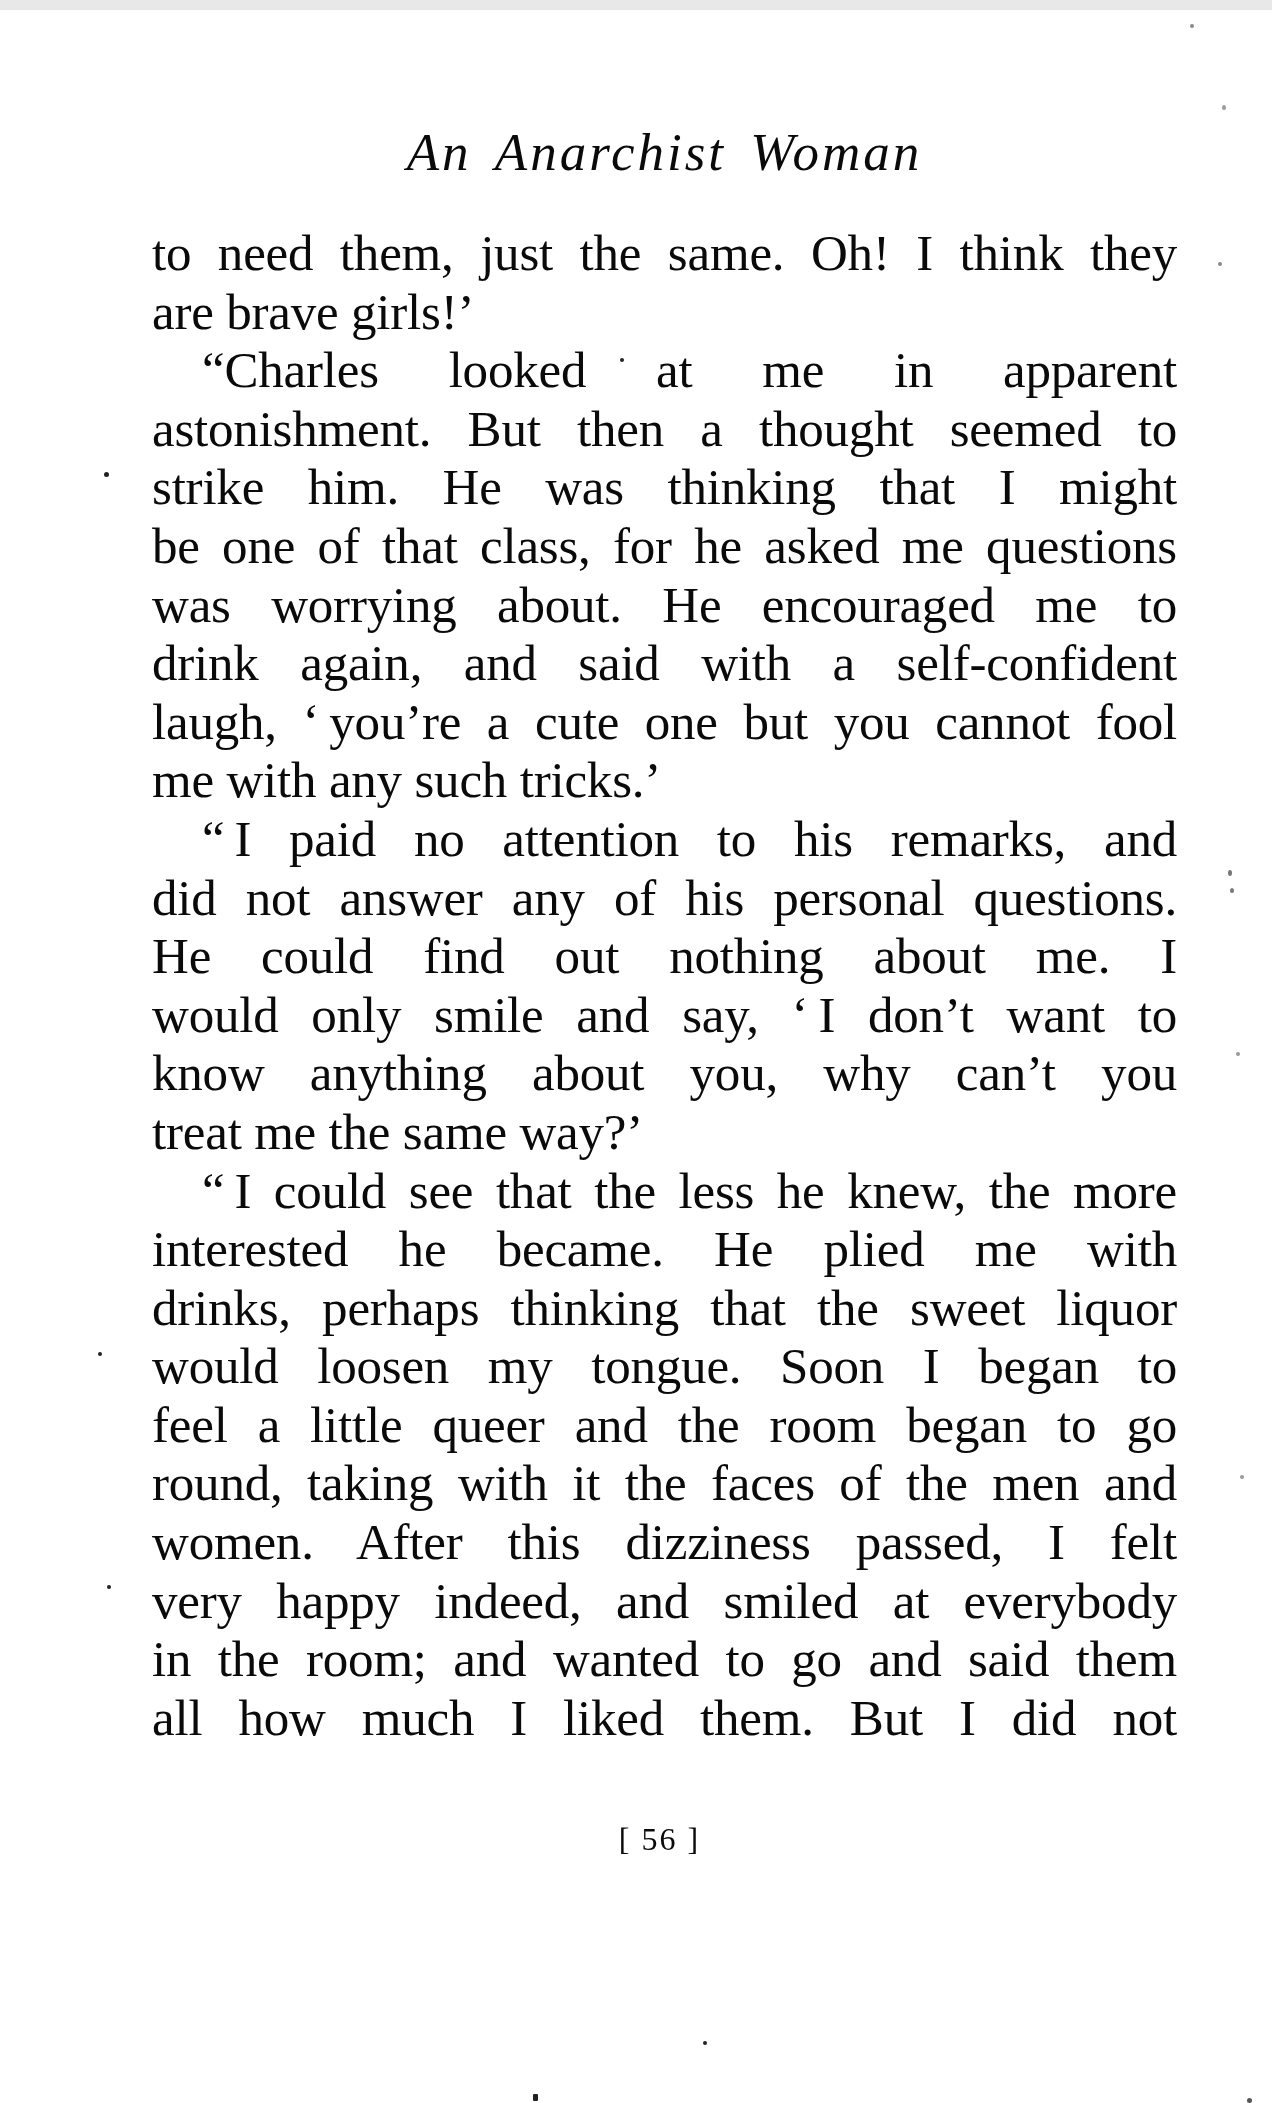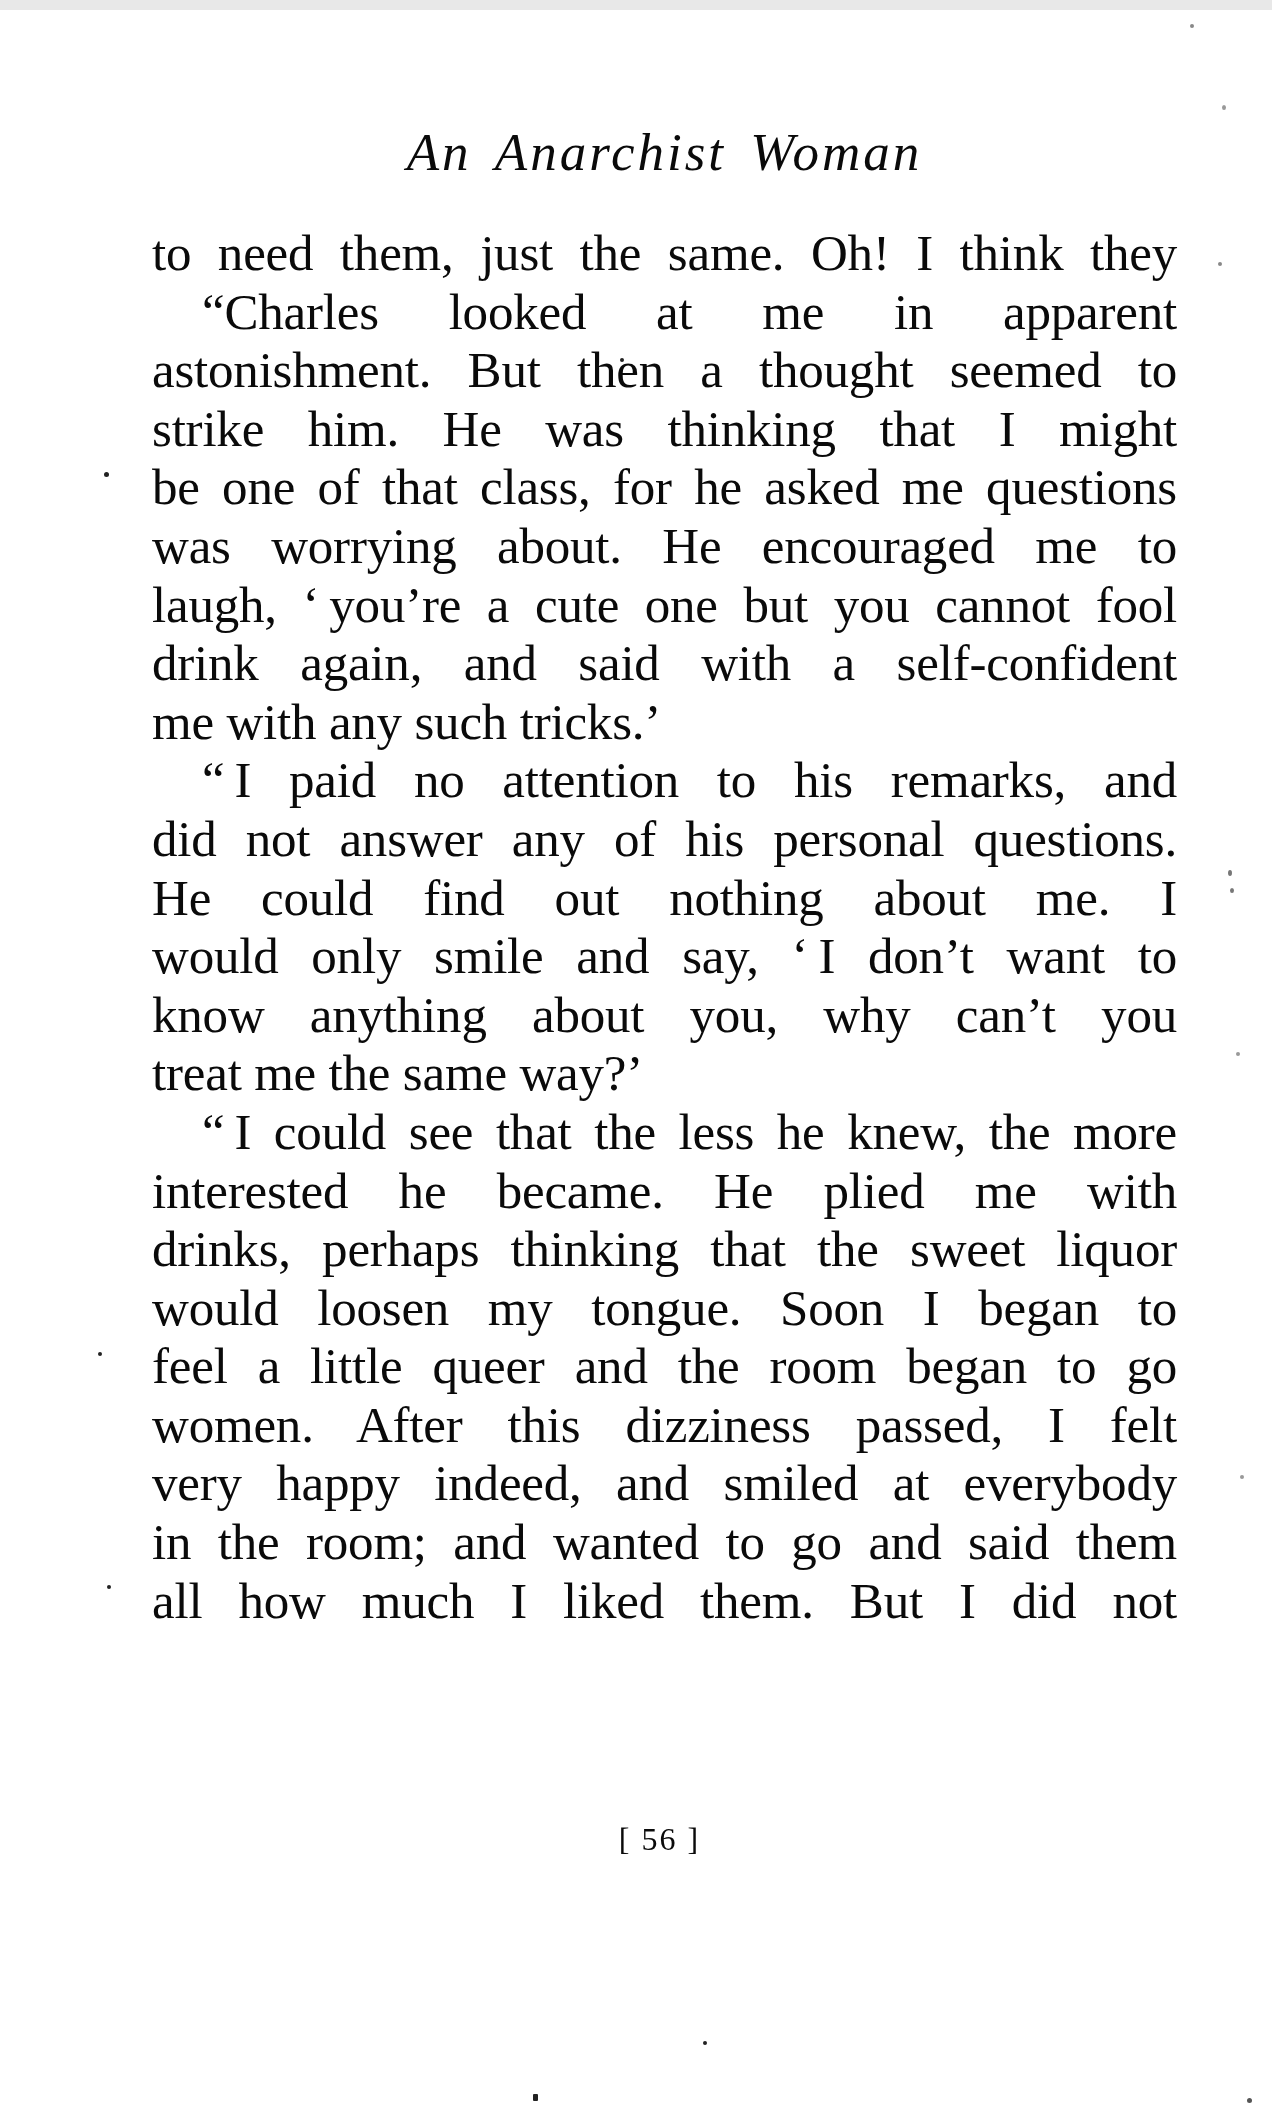--- a/index.html
+++ b/index.html
@@ -66,6 +66,7 @@
 
   <div class="body-text">
       <div class="line justify">to need them, just the same.  Oh! I think they</div>
+      <div class="line">are brave girls!’</div>
       <div class="line justify indent">“Charles looked at me in apparent</div>
       <div class="line justify">astonishment.  But then a thought seemed to</div>
       <div class="line justify">strike him.  He was thinking that I might</div>

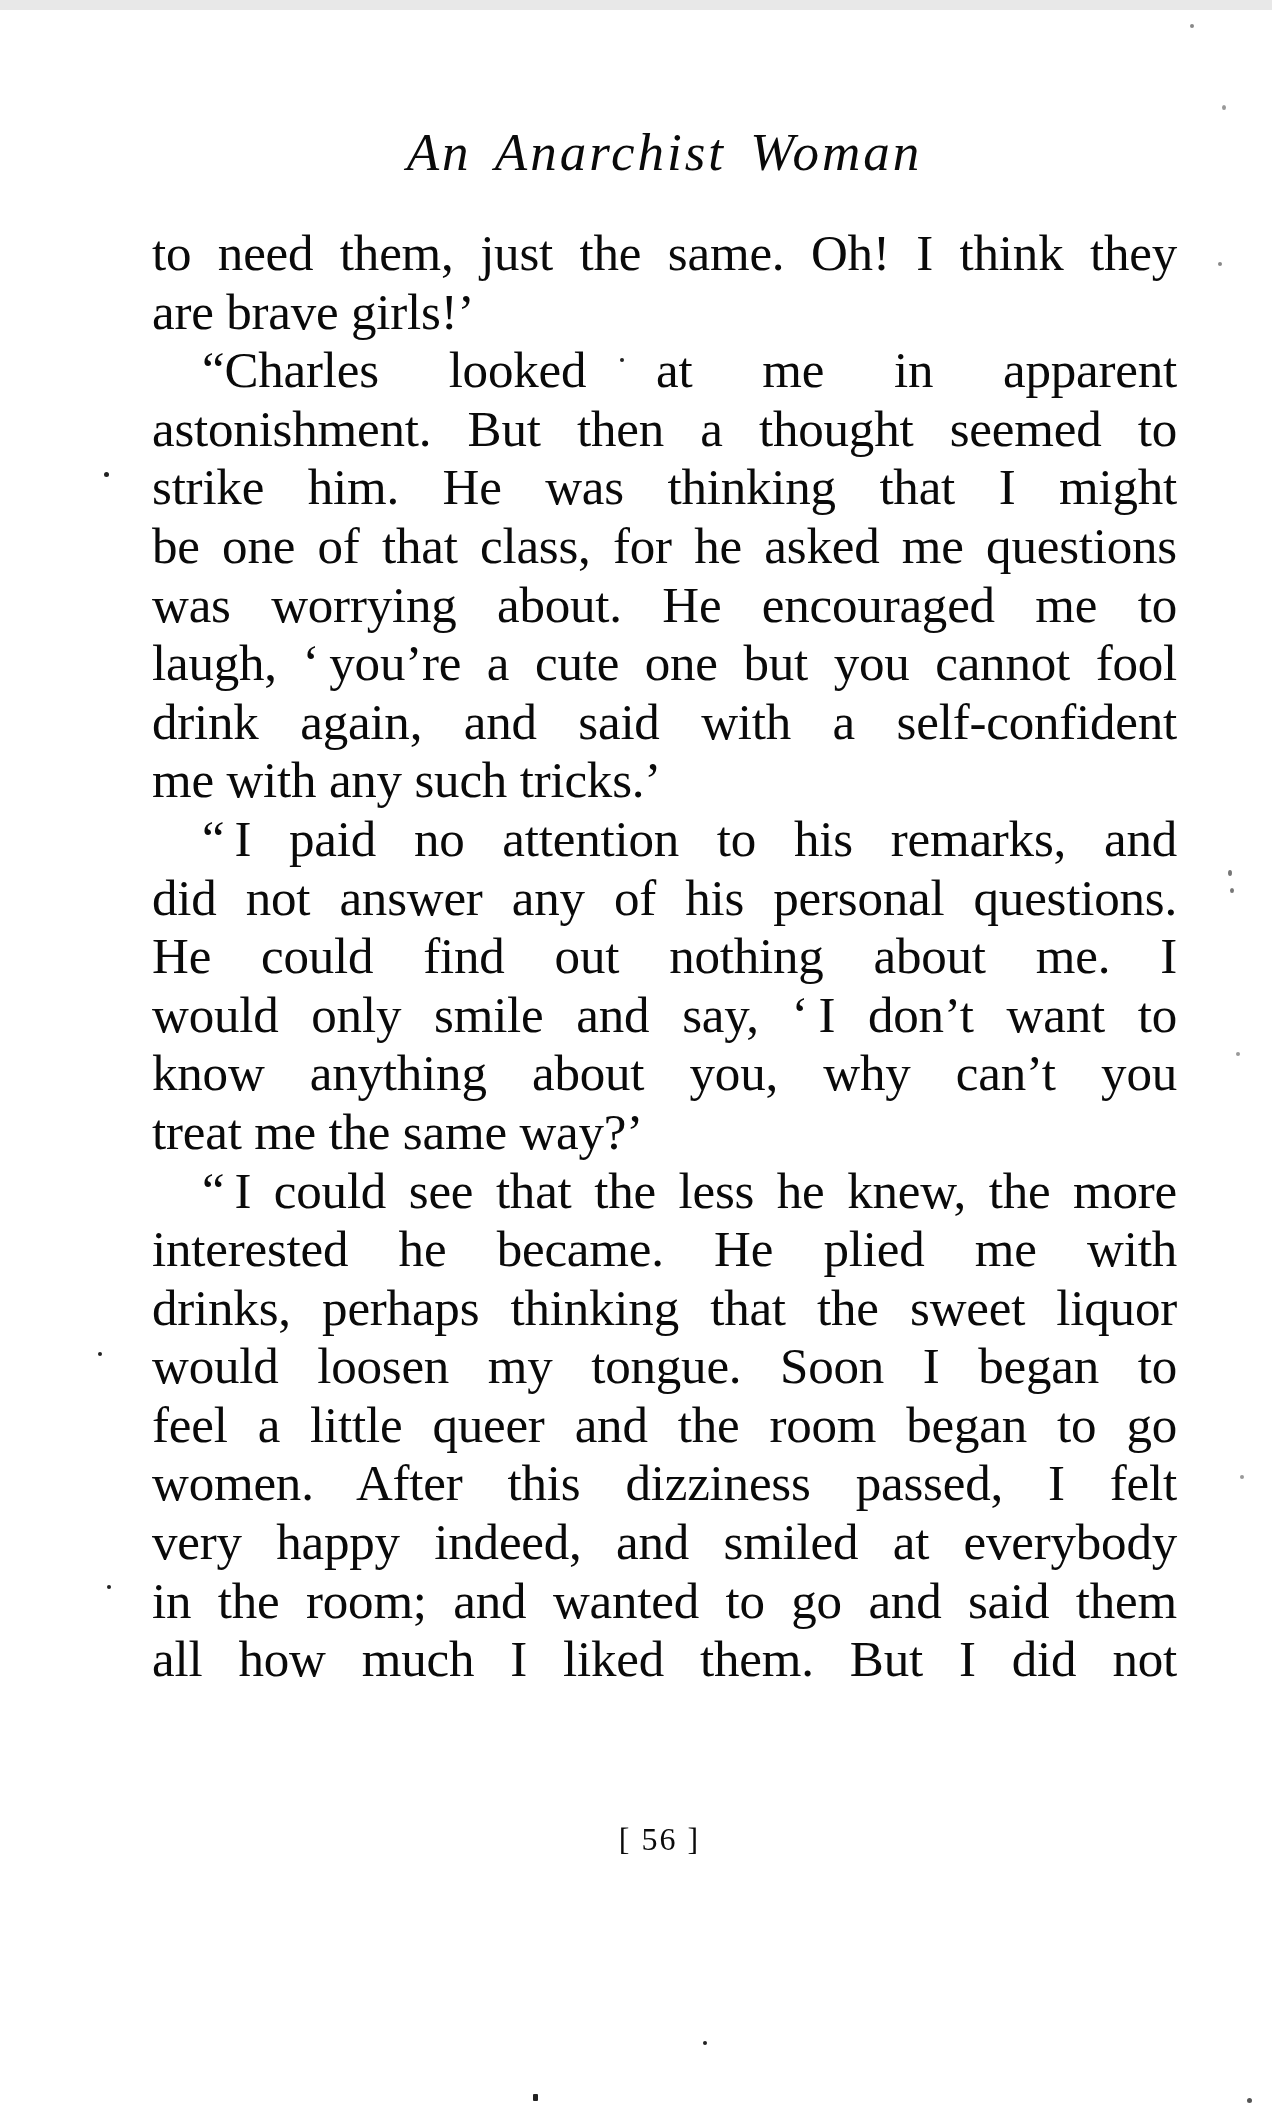--- a/index.html
+++ b/index.html
@@ -72,8 +72,8 @@
       <div class="line justify">strike him.  He was thinking that I might</div>
       <div class="line justify">be one of that class, for he asked me questions</div>
       <div class="line justify">was worrying about.  He encouraged me to</div>
+      <div class="line justify">drink again, and said with a self-confident</div>
       <div class="line justify">laugh, ‘ you’re a cute one but you cannot fool</div>
-      <div class="line justify">drink again, and said with a self-confident</div>
       <div class="line">me with any such tricks.’</div>
       <div class="line justify indent">“ I paid no attention to his remarks, and</div>
       <div class="line justify">did not answer any of his personal questions.</div>

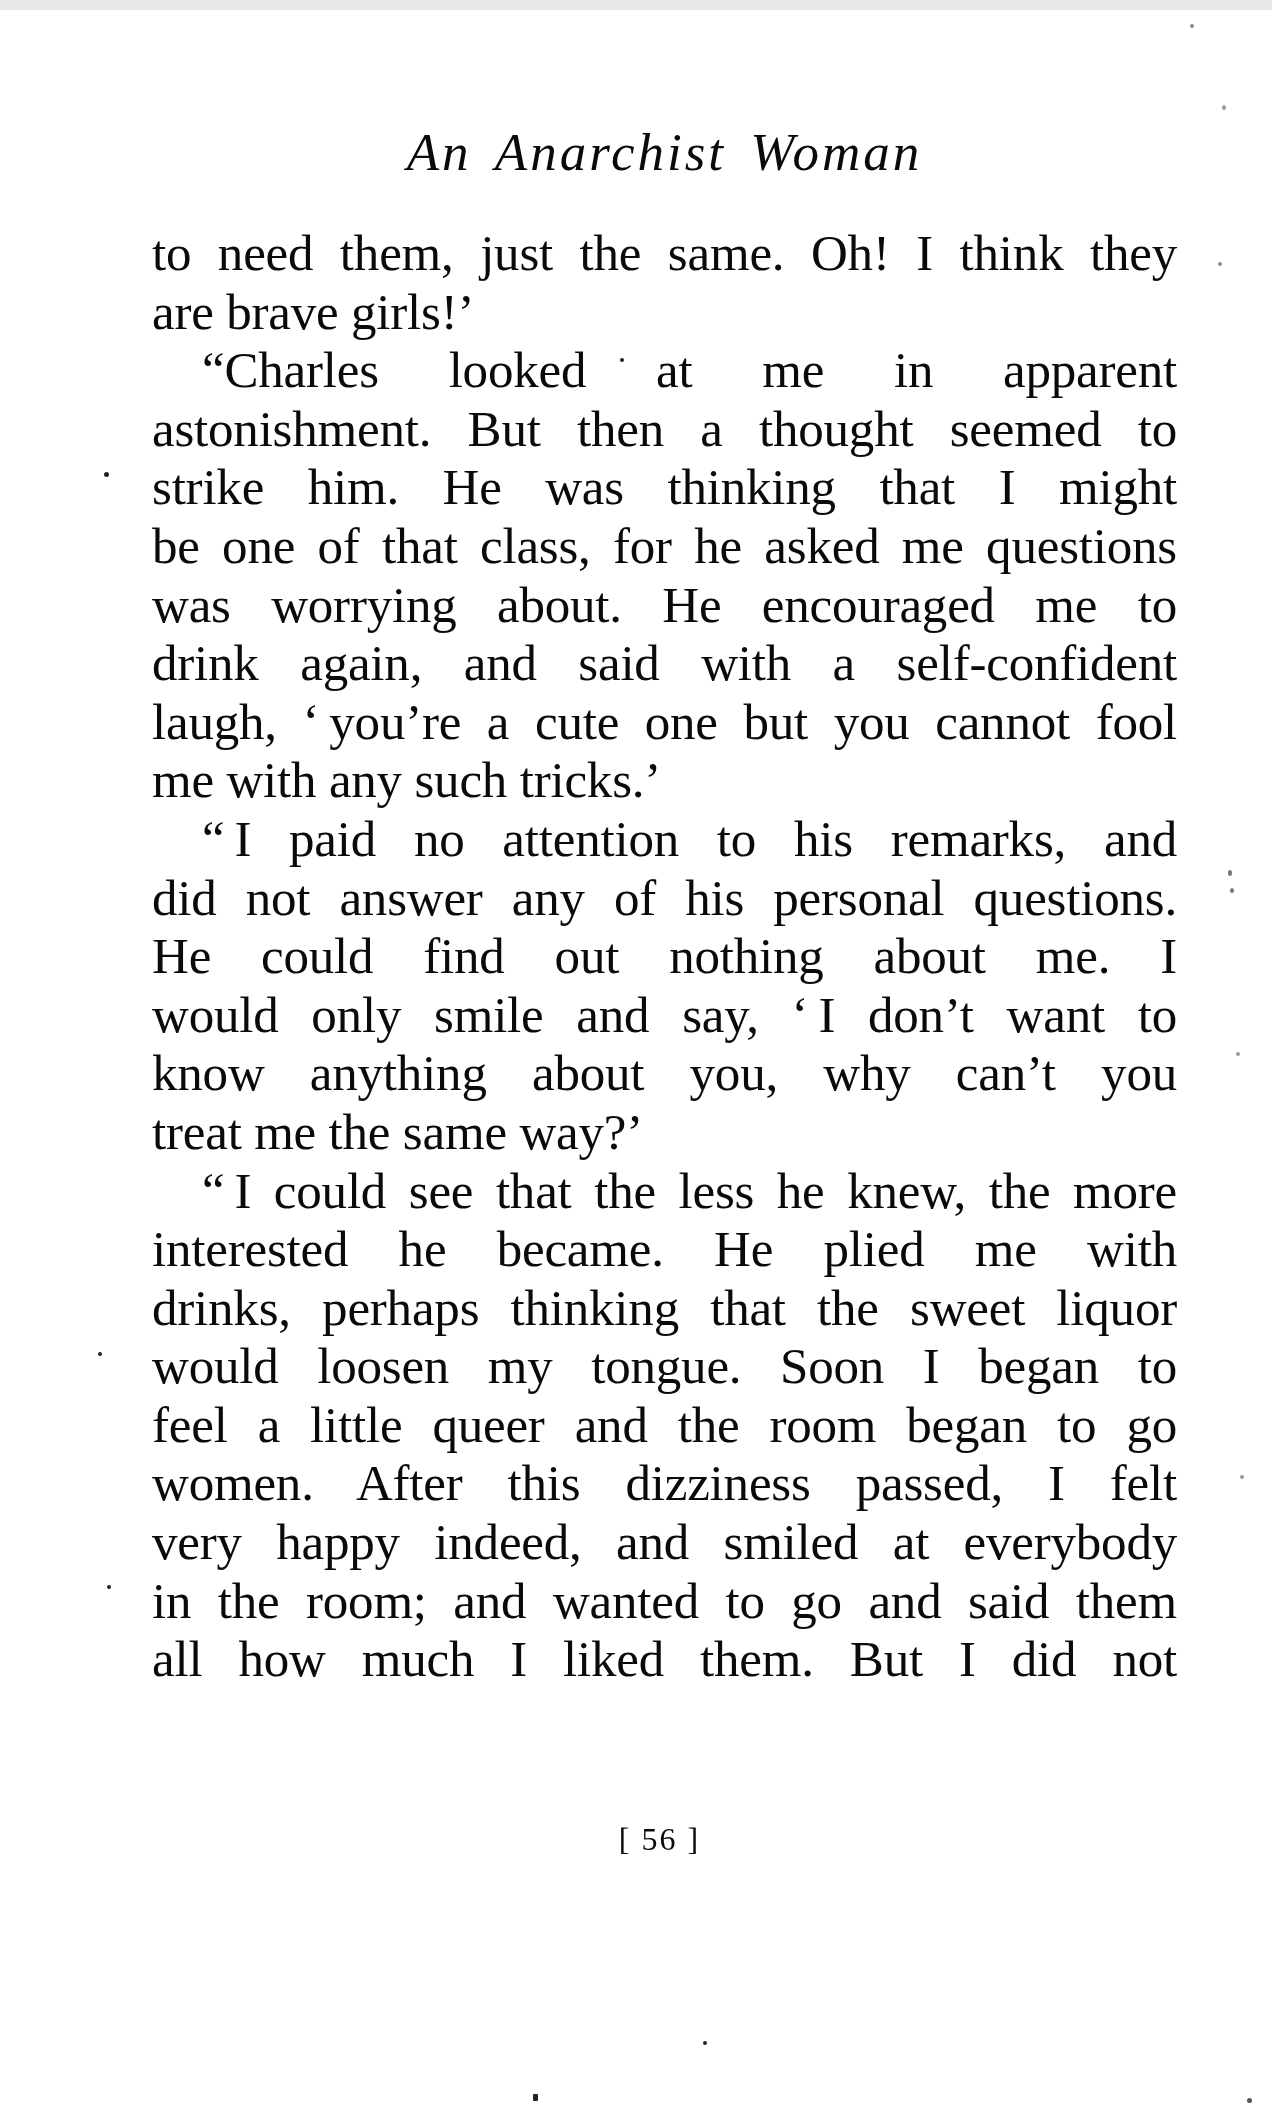--- a/index.html
+++ b/index.html
@@ -86,6 +86,7 @@
       <div class="line justify">drinks, perhaps thinking that the sweet liquor</div>
       <div class="line justify">would loosen my tongue.  Soon I began to</div>
       <div class="line justify">feel a little queer and the room began to go</div>
+      <div class="line justify">round, taking with it the faces of the men and</div>
       <div class="line justify">women.  After this dizziness passed, I felt</div>
       <div class="line justify">very happy indeed, and smiled at everybody</div>
       <div class="line justify">in the room; and wanted to go and said them</div>

